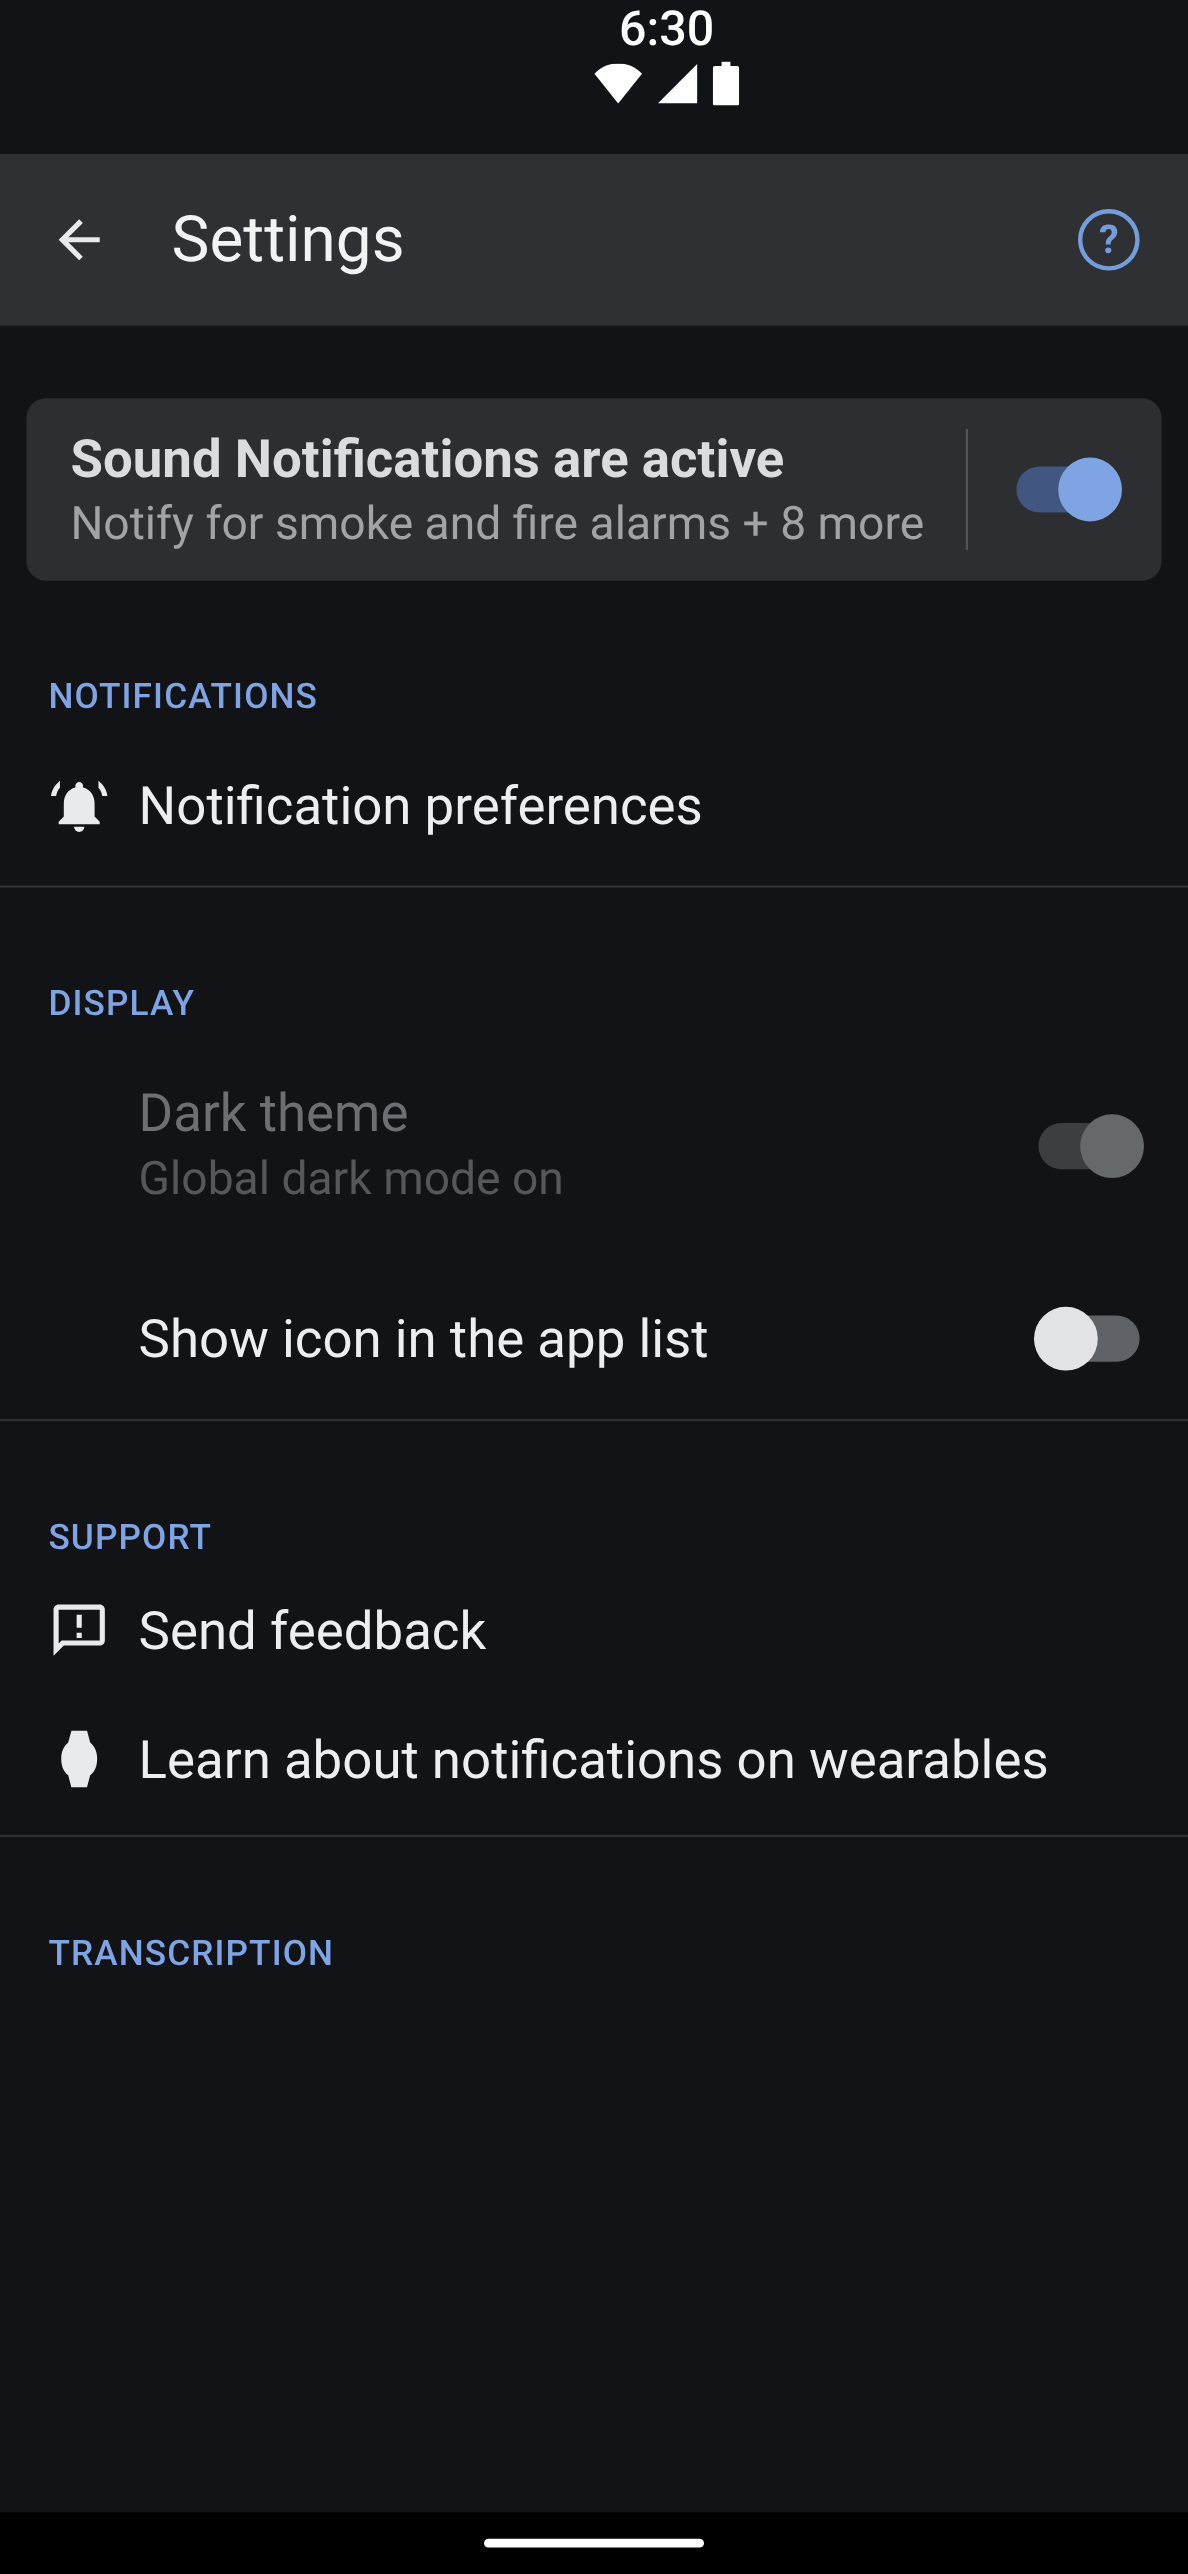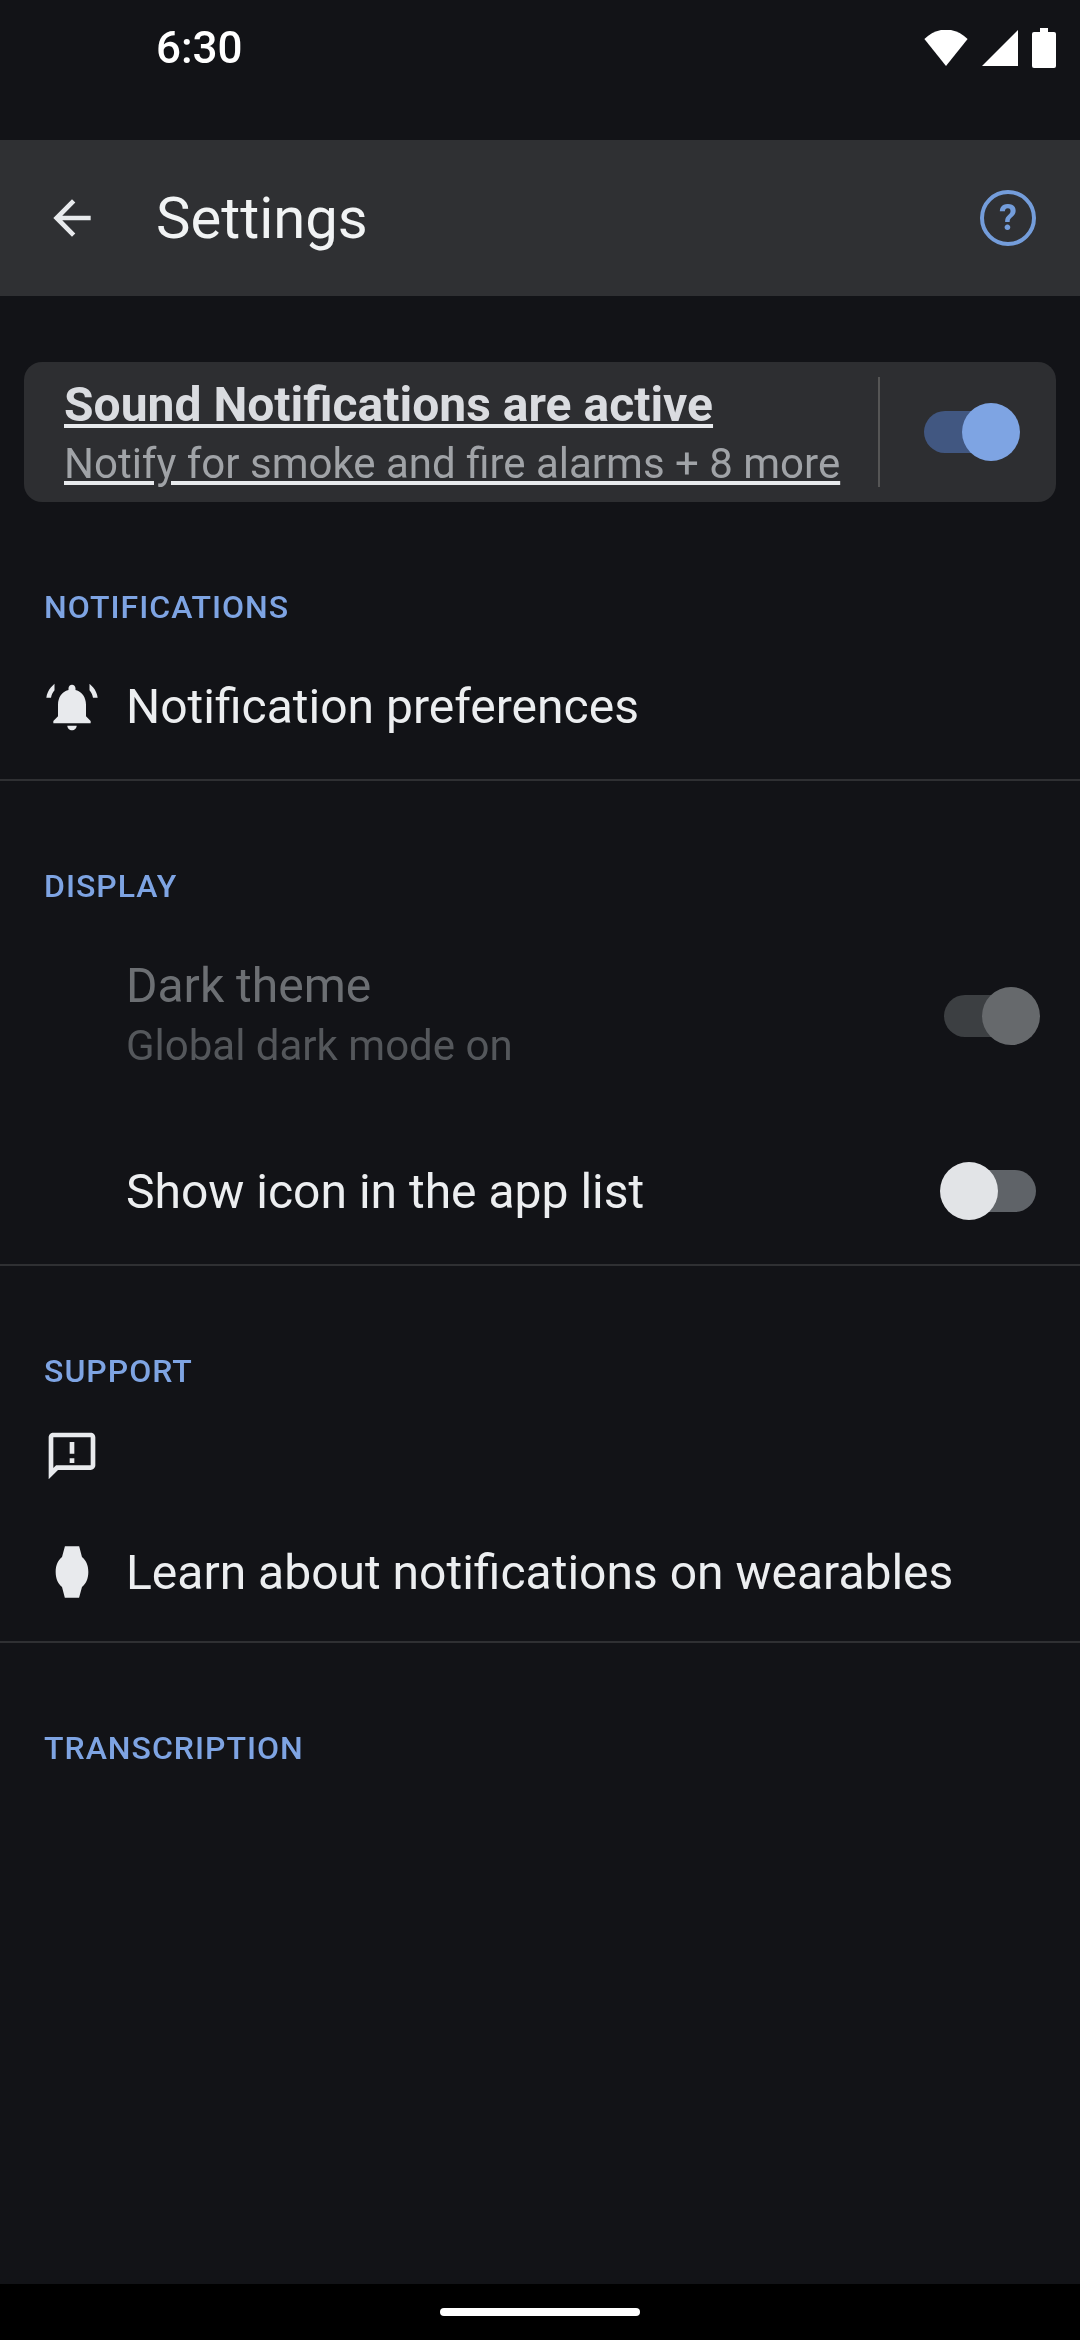--- a/index.html
+++ b/index.html
@@ -19,6 +19,7 @@
     align-items: center;
     justify-content: space-between;
     padding: 0 24px 0 156px;
+    flex-direction: column;
   }
   .status-time {
     font-size: 44px;

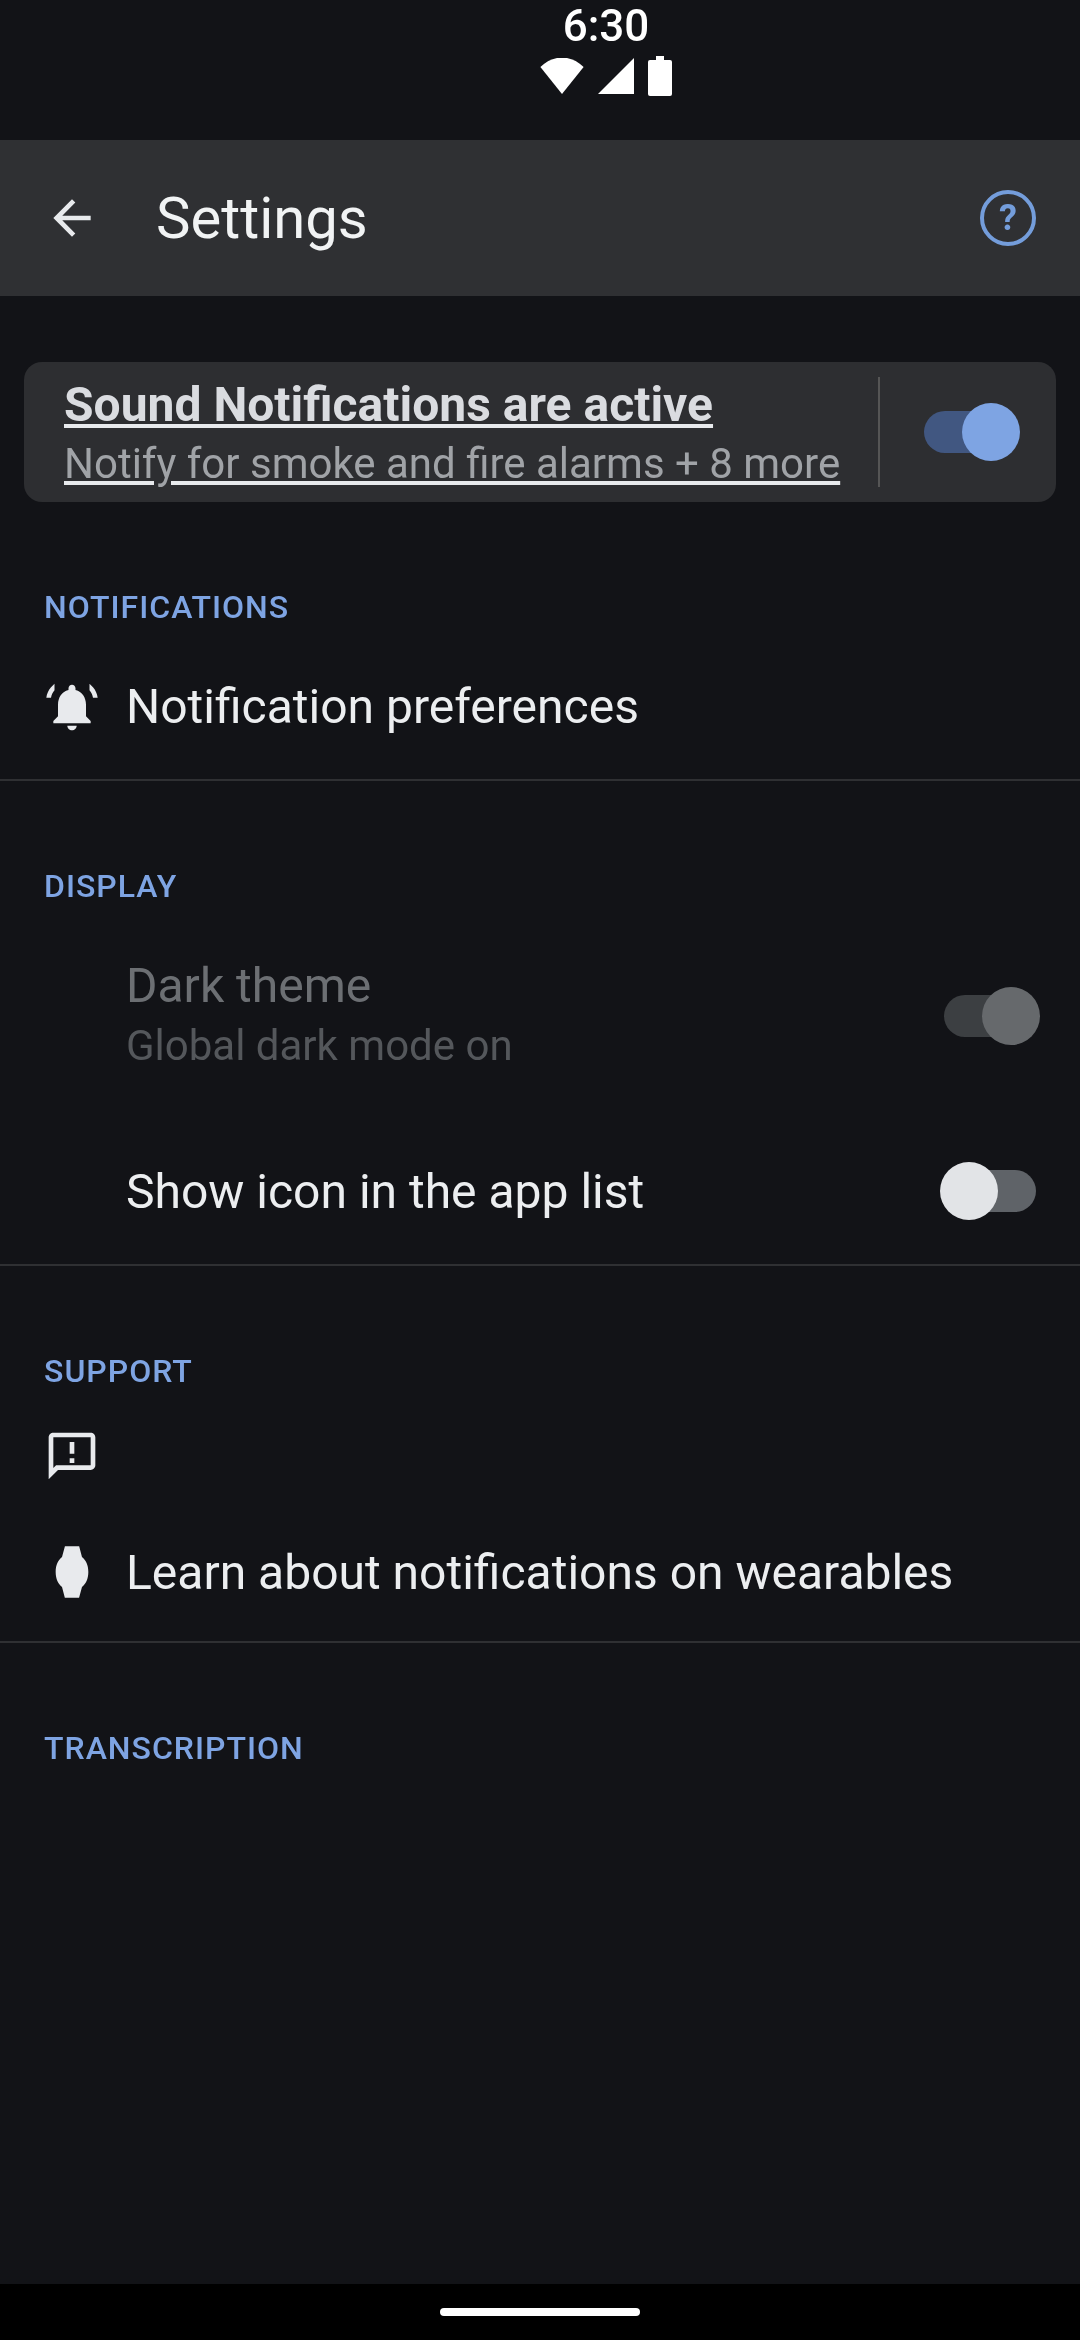--- a/index.html
+++ b/index.html
@@ -63,10 +63,9 @@
     margin: 66px 24px 0 24px;
     background: #2d2e31;
     border-radius: 18px;
-    padding: 14px 40px;
-    display: flex;
-    align-items: center;
-    text-decoration: underline;
+    padding: 27px 40px;
+    display: flex;
+    align-items: center;
   }
   .banner-text { flex: 1; }
   .banner-title {

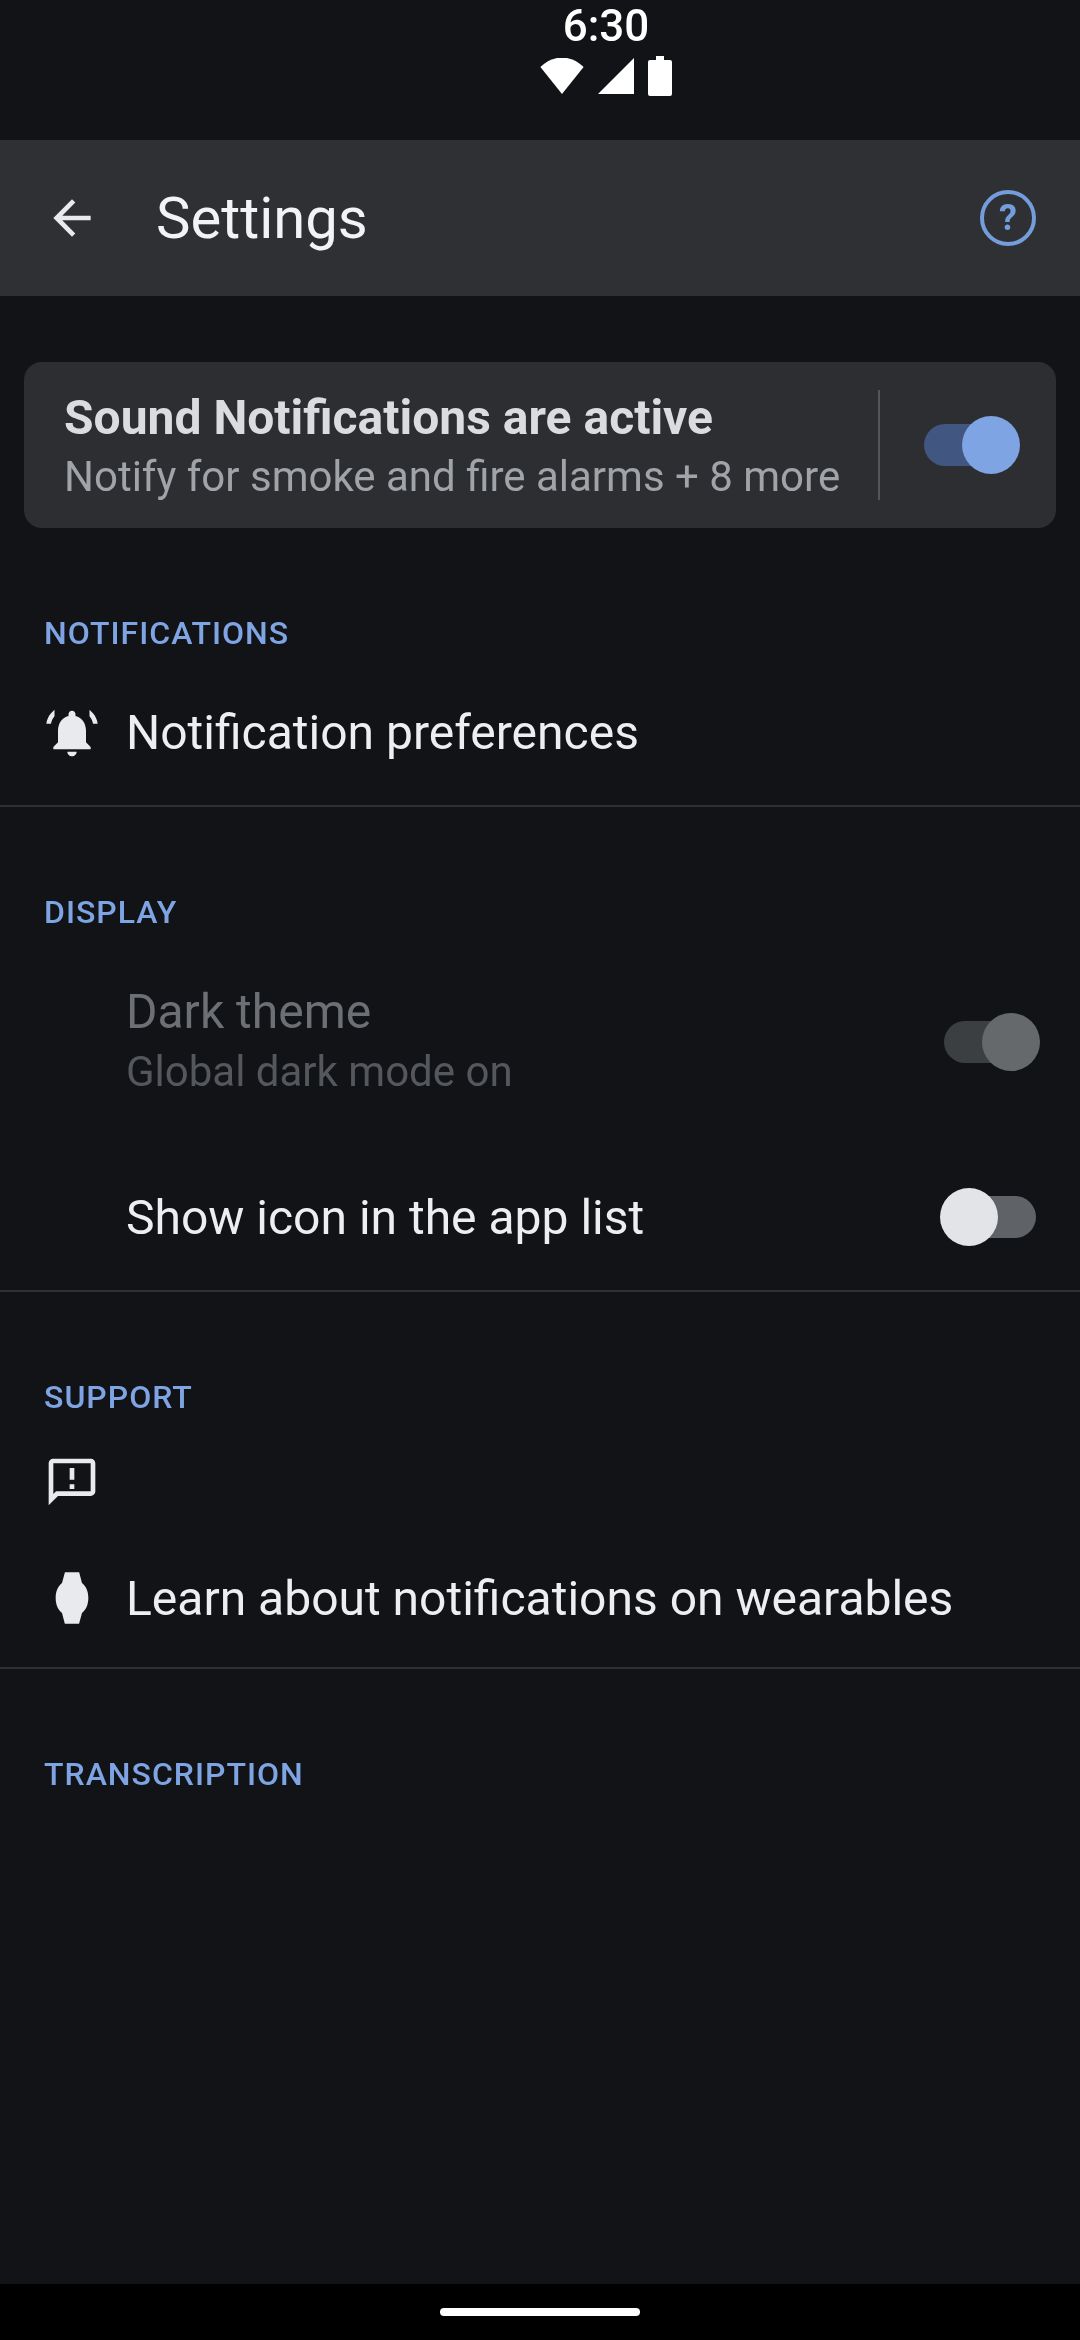--- a/index.html
+++ b/index.html
@@ -258,6 +258,9 @@
           <path fill="#e8eaed" d="M20 2H4c-1.1 0-2 .9-2 2v18l4-4h14c1.1 0 2-.9 2-2V4c0-1.1-.9-2-2-2zm0 14H5.17L4 17.17V4h16v12zM11 6h2v5h-2zm0 7h2v2h-2z"></path>
         </svg>
     </div>
+    <div class="row-body">
+      <div class="row-title">Send feedback</div>
+    </div>
   </div>
 
   <div class="row" style="padding-top:30px;padding-bottom:40px">

